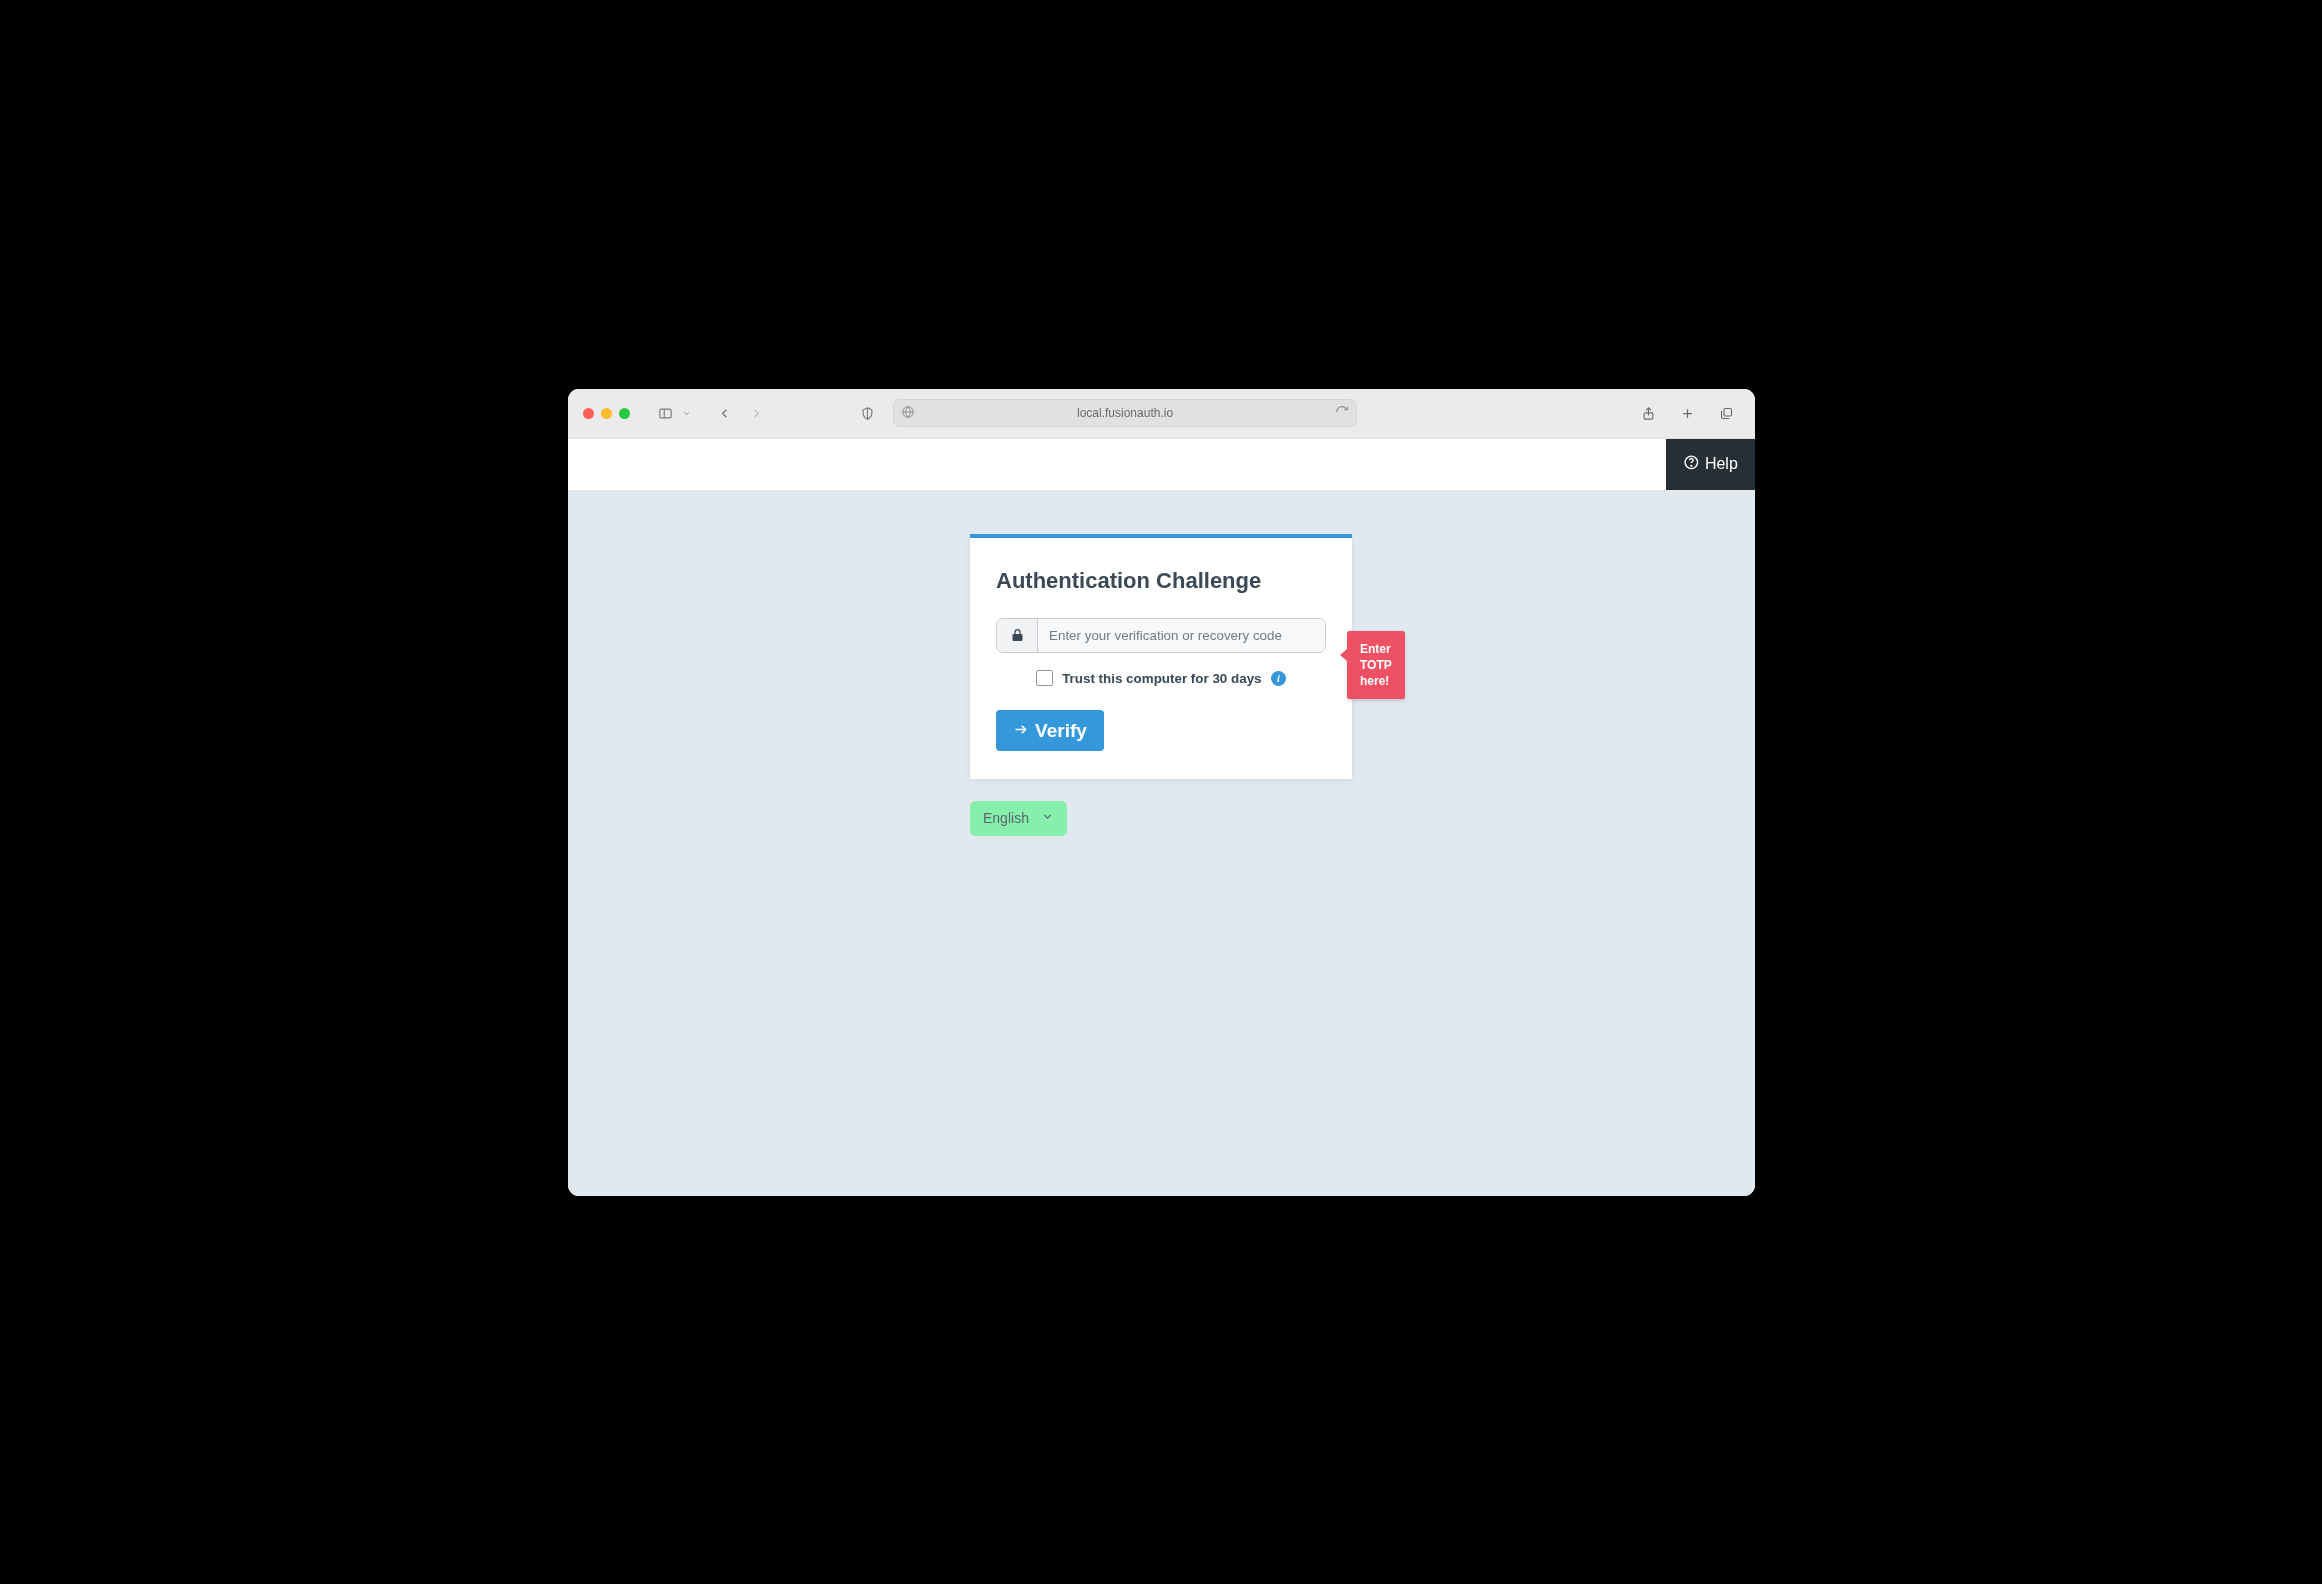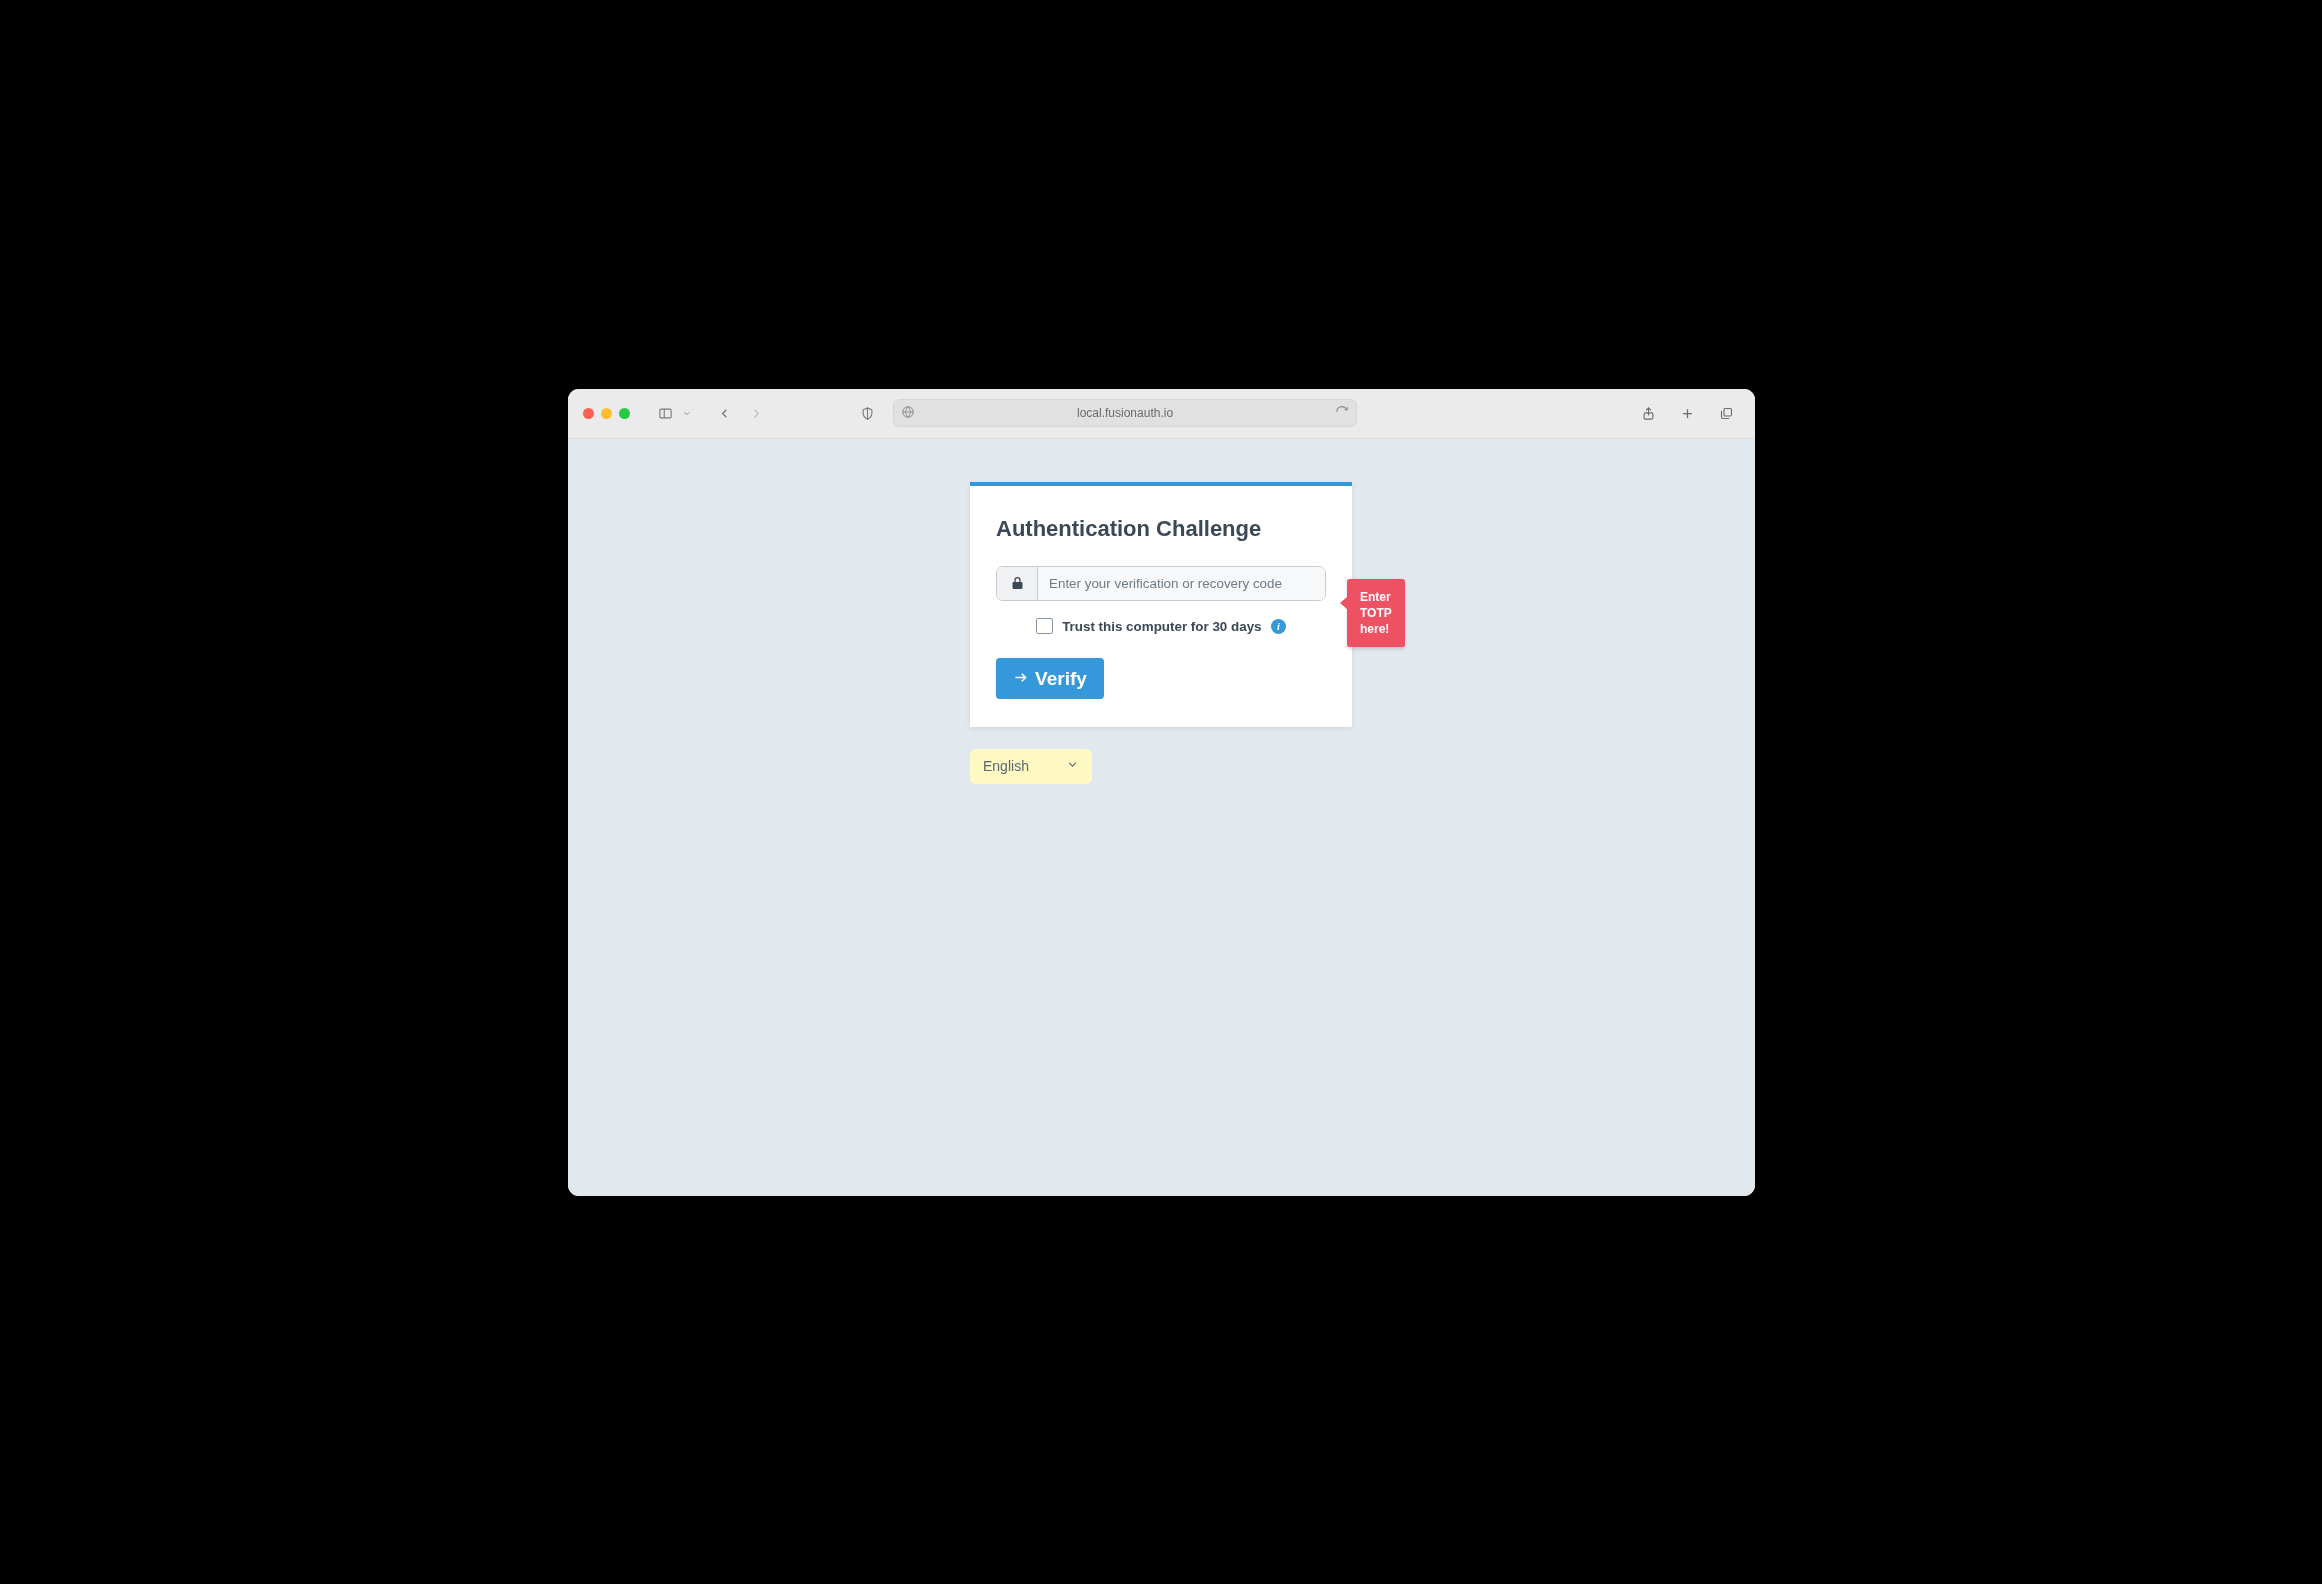--- a/index.html
+++ b/index.html
@@ -312,6 +312,18 @@
     </div>
   </div>
 
+  <div class="app-header">
+    <div class="help-btn">
+      <span>
+        <svg viewBox="0 0 24 24" fill="none" stroke="currentColor" stroke-width="2">
+          <circle cx="12" cy="12" r="9"></circle>
+          <path d="M9.5 9a2.5 2.5 0 1 1 3.5 2.3c-.8.4-1 .9-1 1.7"></path>
+          <circle cx="12" cy="17" r="0.6" fill="currentColor"></circle>
+        </svg>
+      </span>
+      <span>Help</span>
+    </div>
+  </div>
 
   <div class="content">
     <div class="card-wrap">

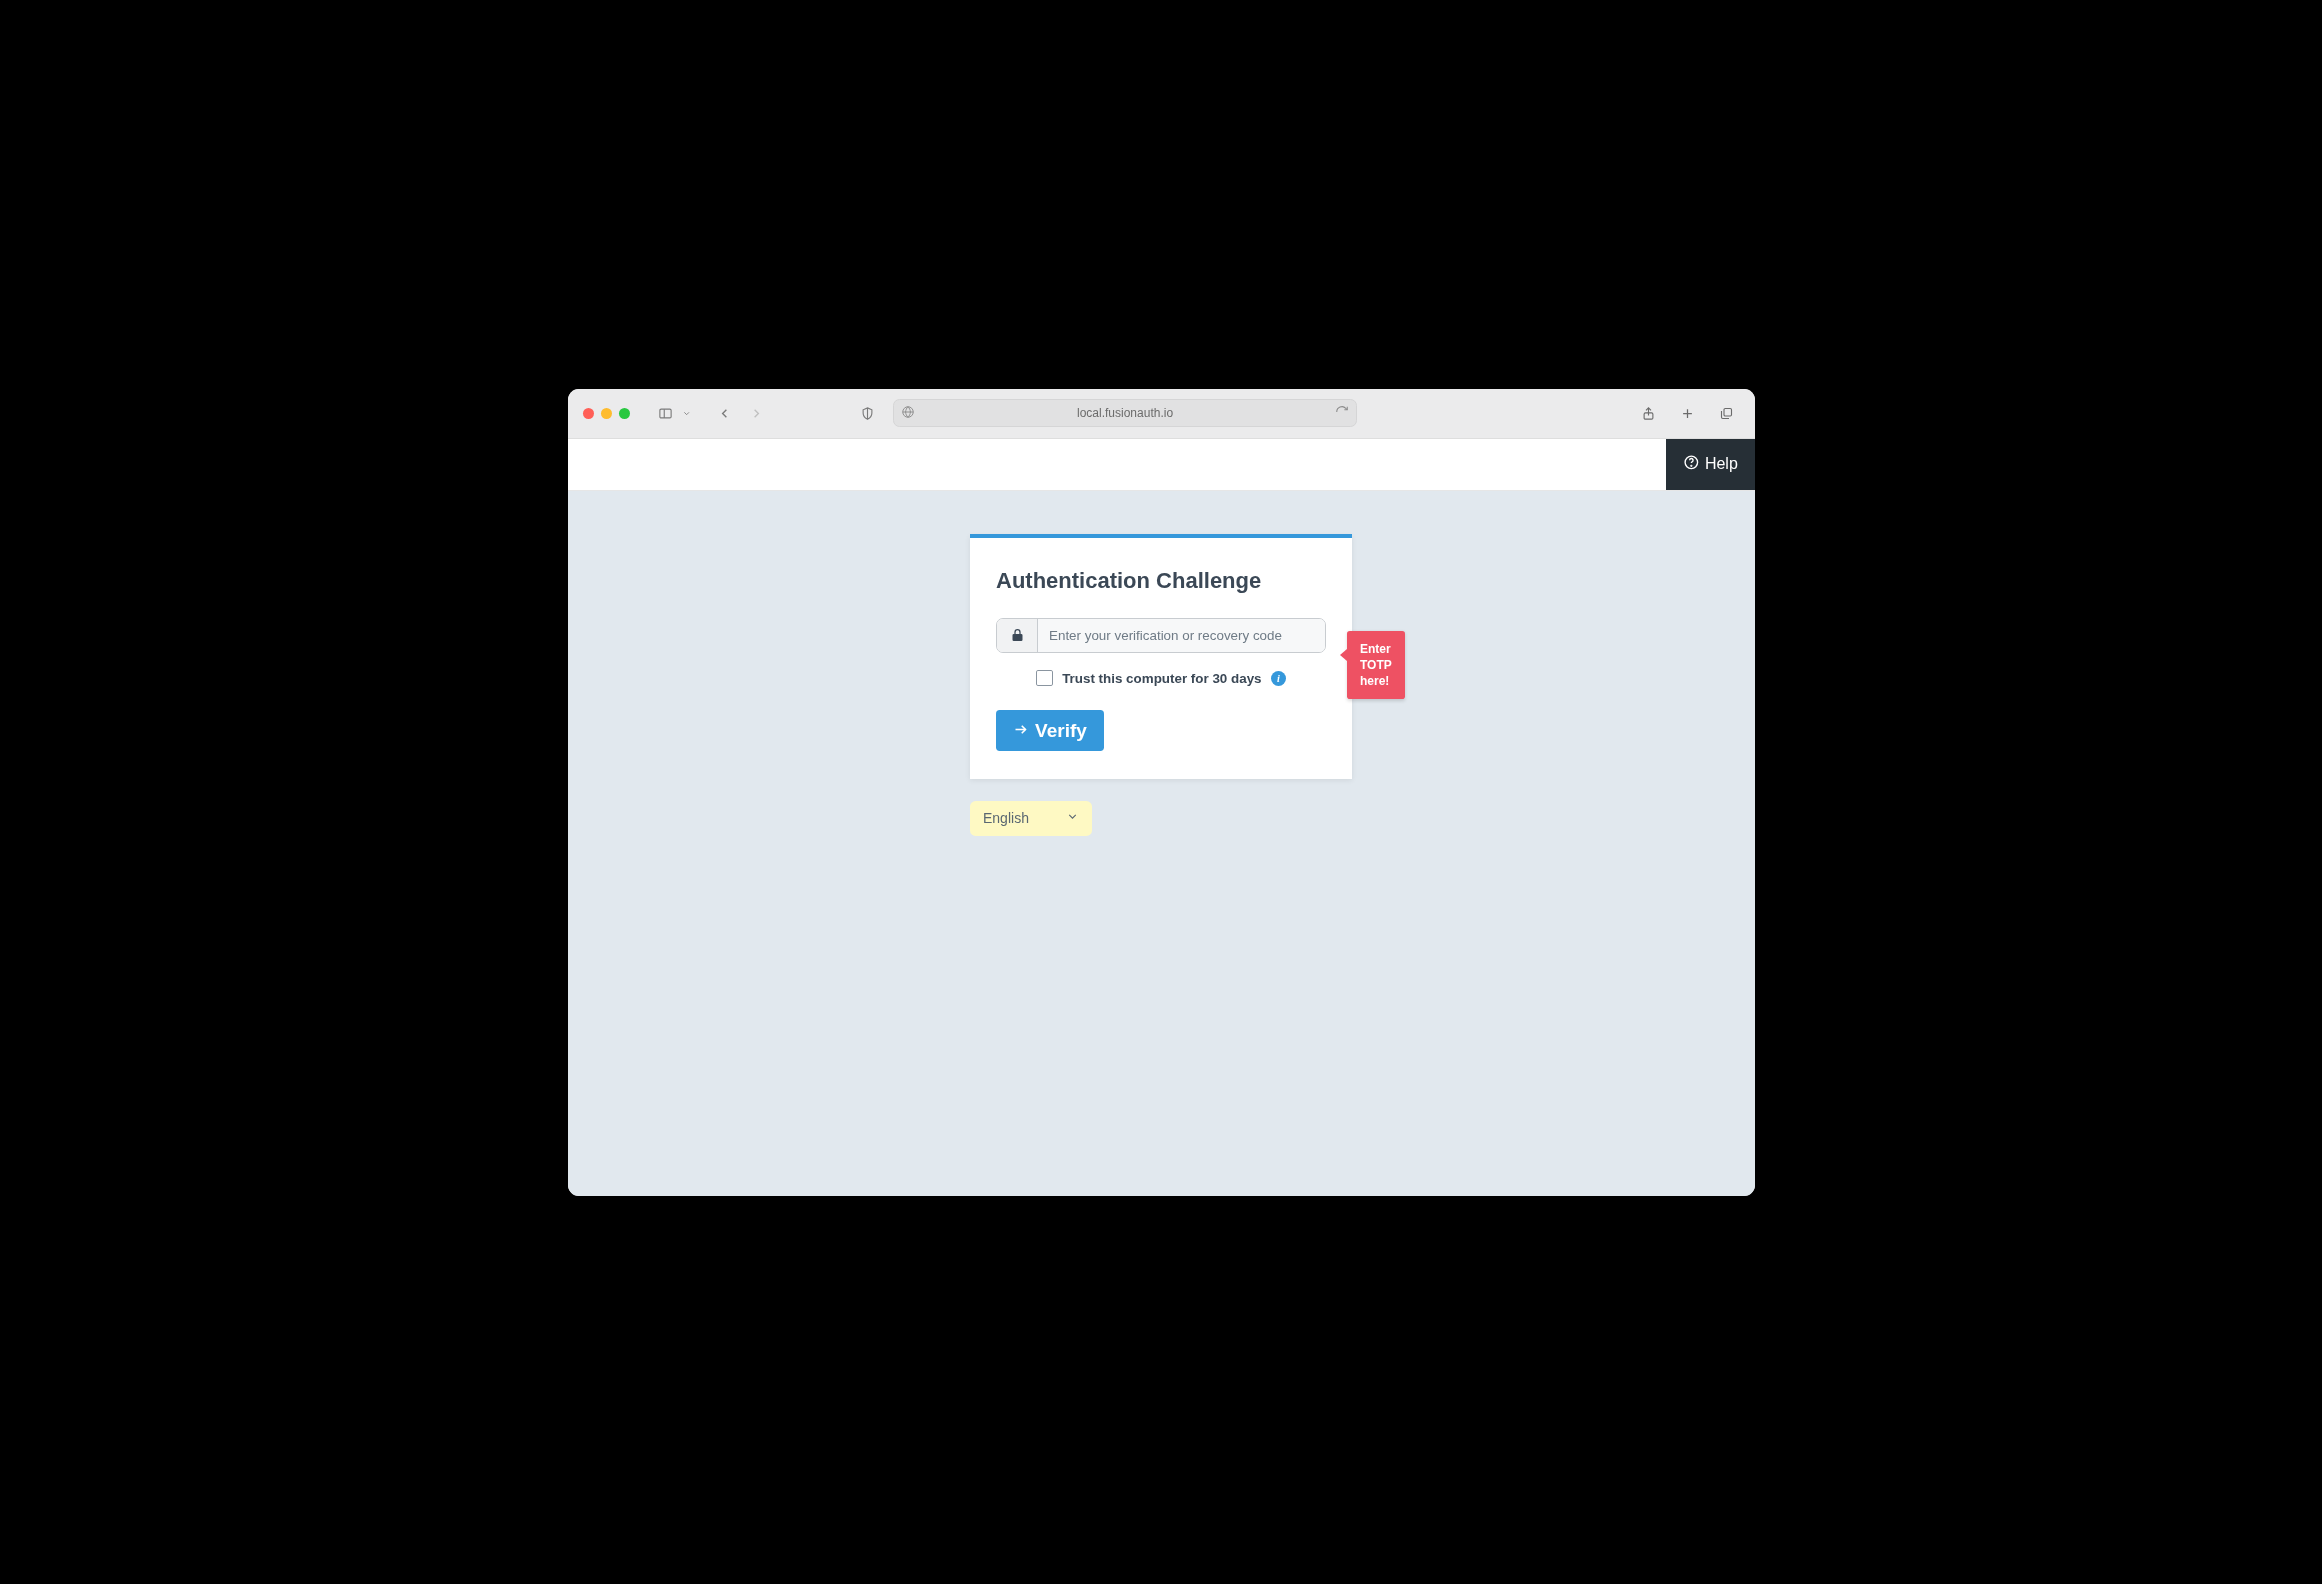--- a/index.html
+++ b/index.html
@@ -188,8 +188,8 @@
 
   .lang-select {
     margin-top: 22px;
-    width: 122px;
-    background: #fef9c3;
+    width: 97px;
+    background: #86efac;
     border-radius: 5.6px;
     padding: 9.3px 13px;
     display: flex;

